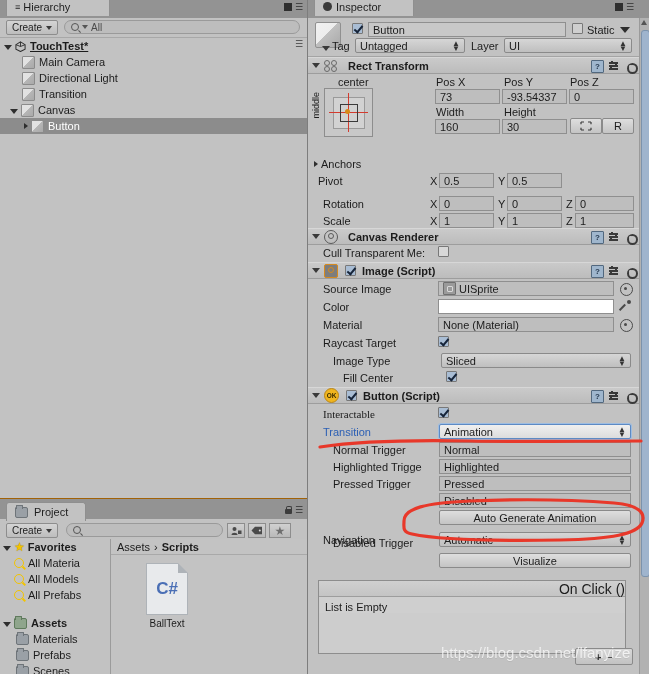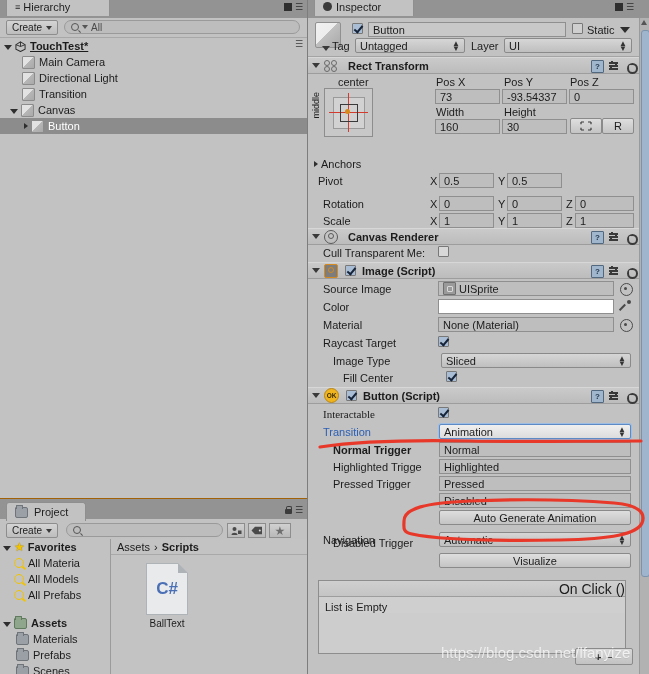--- a/index.html
+++ b/index.html
@@ -576,7 +576,7 @@
             </span>
         </div>
 
-        <span class="lbl" style="position:absolute;left:25px;top:40px;font-weight:bold;">Normal Trigger</span>
+        <span class="lbl" style="position:absolute;left:25px;top:40px;">Normal Trigger</span>
         <div class="txtfield" style="position:absolute;left:131px;top:38px;width:192px;">
           <span>Normal</span>
           </div>

